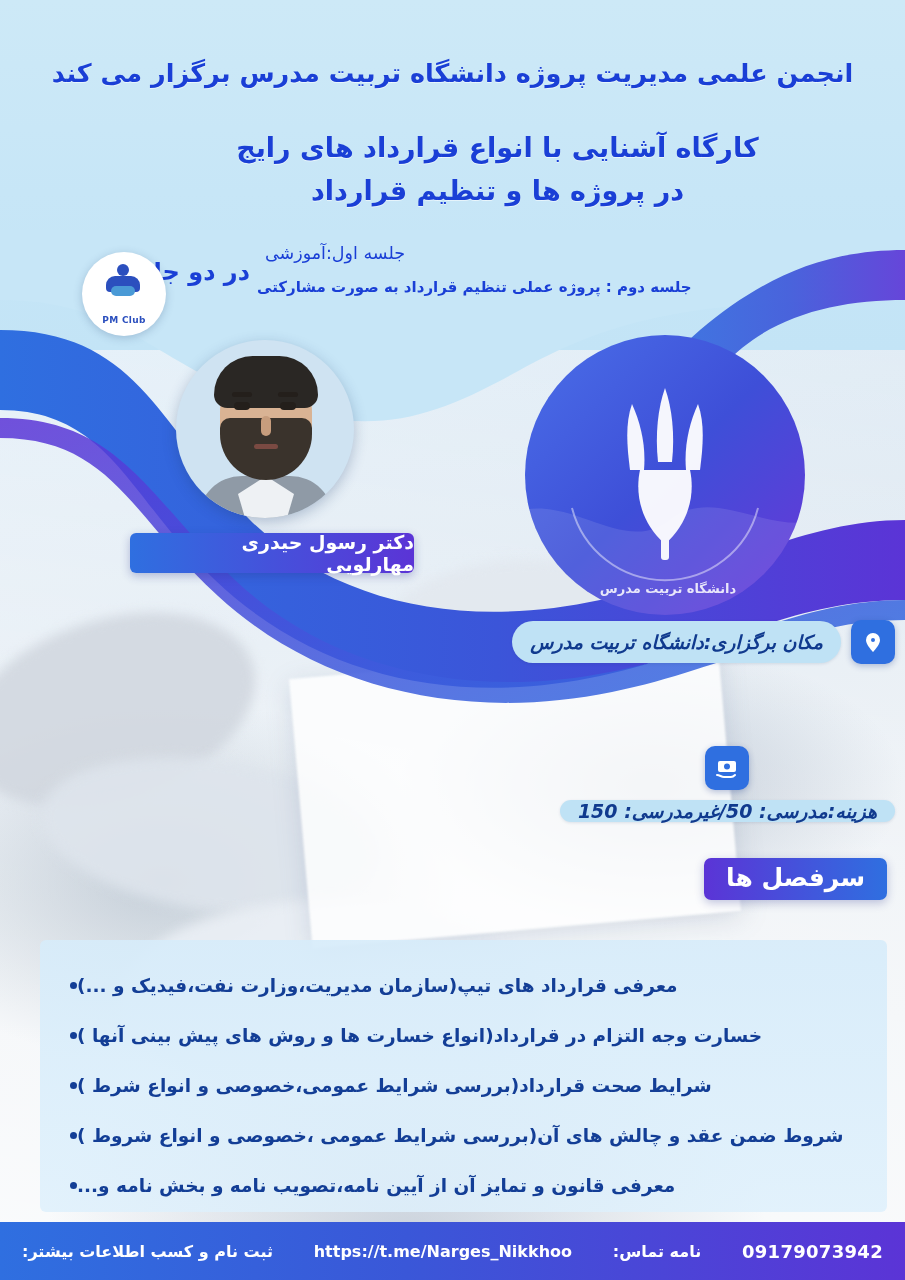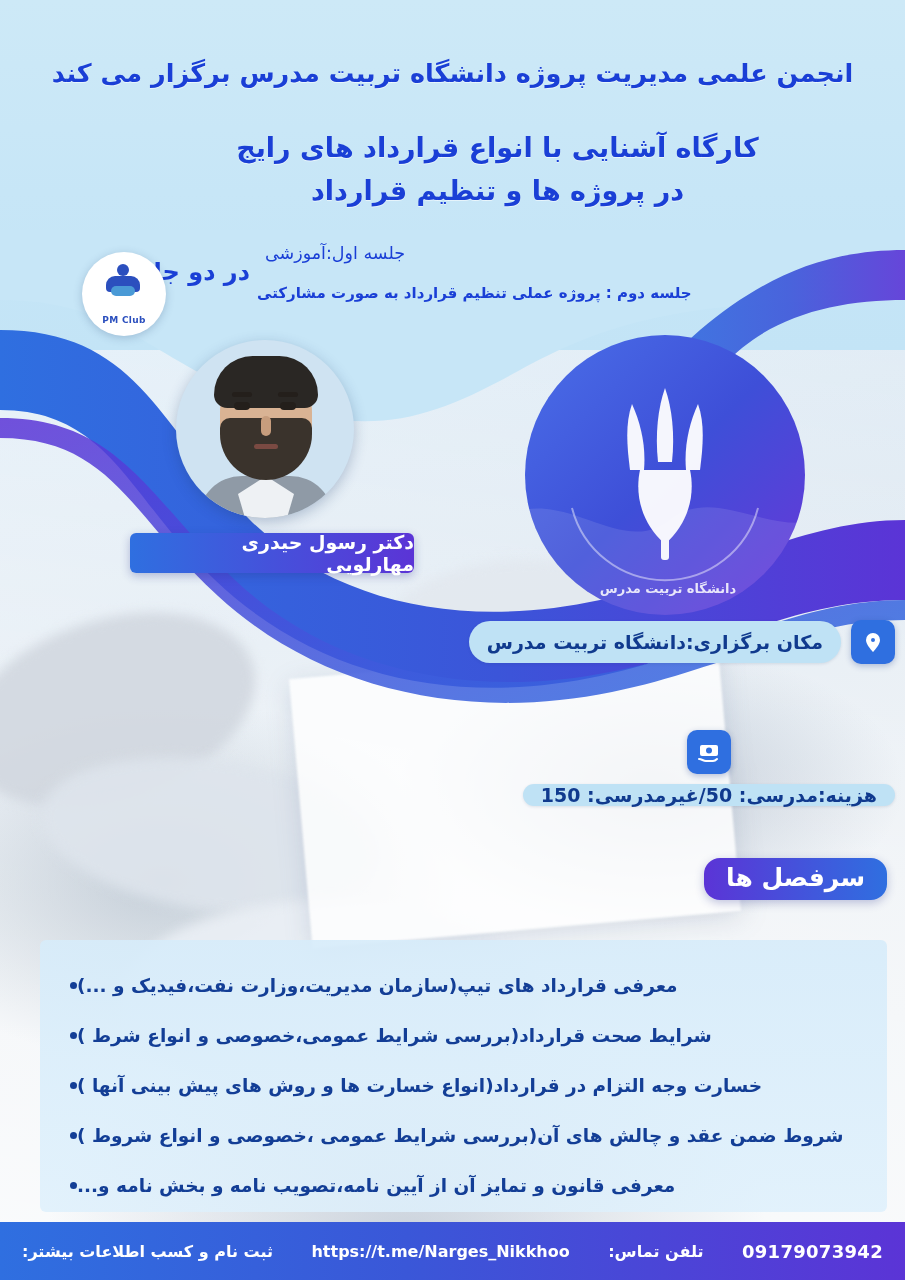--- a/index.html
+++ b/index.html
@@ -78,7 +78,7 @@
     text-align: left; font-size: 17.5px; font-weight: normal; color: #1a3fd6;
   }
   .ses-two {
-    position: absolute; top: 284px; right: 178px; width: 470px;
+    position: absolute; top: 278px; right: 178px; width: 470px;
     text-align: left; font-size: 15px; font-weight: bold; color: #1a3fd6;
   }
 

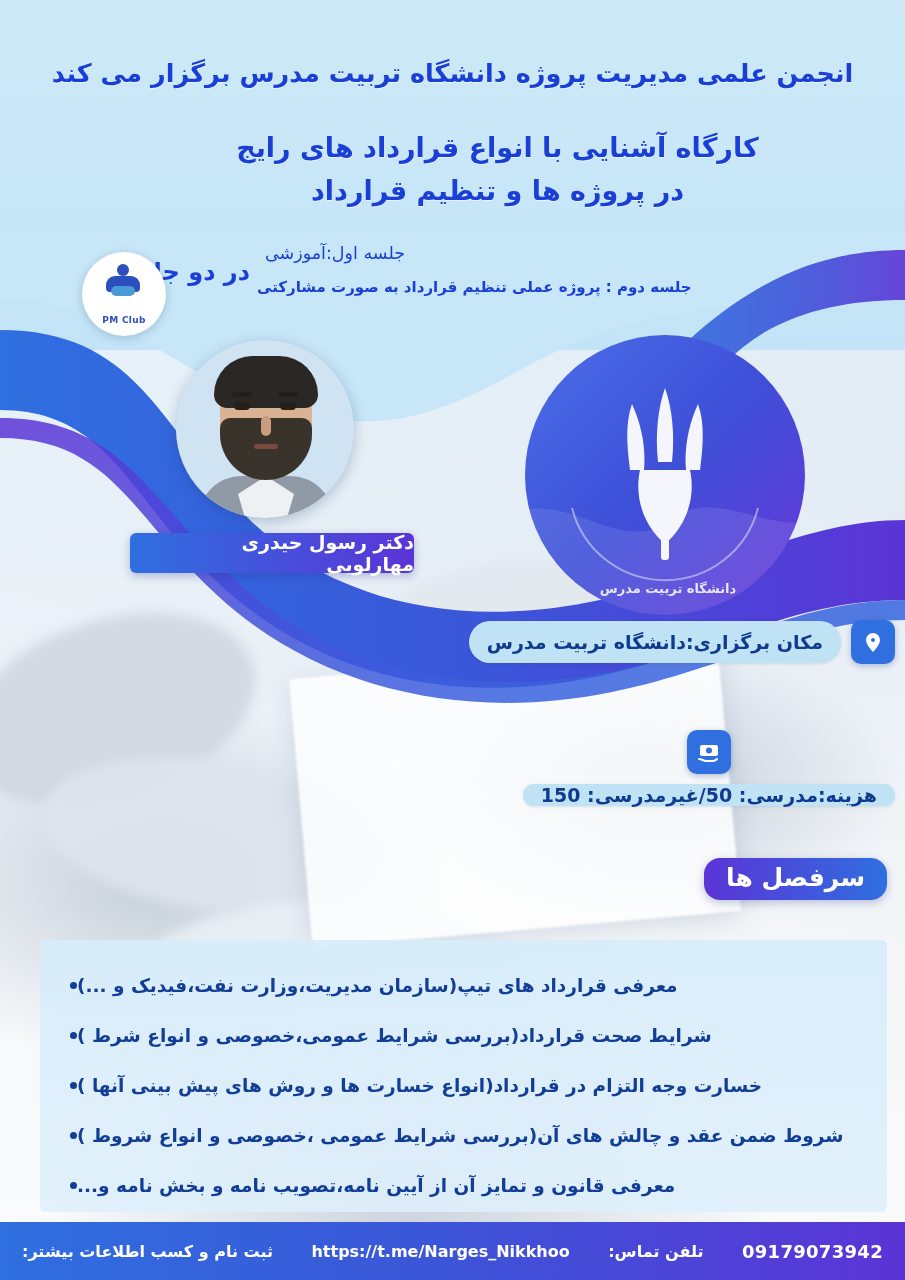--- a/index.html
+++ b/index.html
@@ -139,7 +139,7 @@
   
   .info-row {
     position: absolute; right: 10px; height: 44px;
-    display: flex; align-items: center; justify-content: center; gap: 10px;
+    display: flex; align-items: center; justify-content: space-between; gap: 10px; font-style: italic;
   }
   .info-pill {
     background: #bfe2f5; border-radius: 22px;

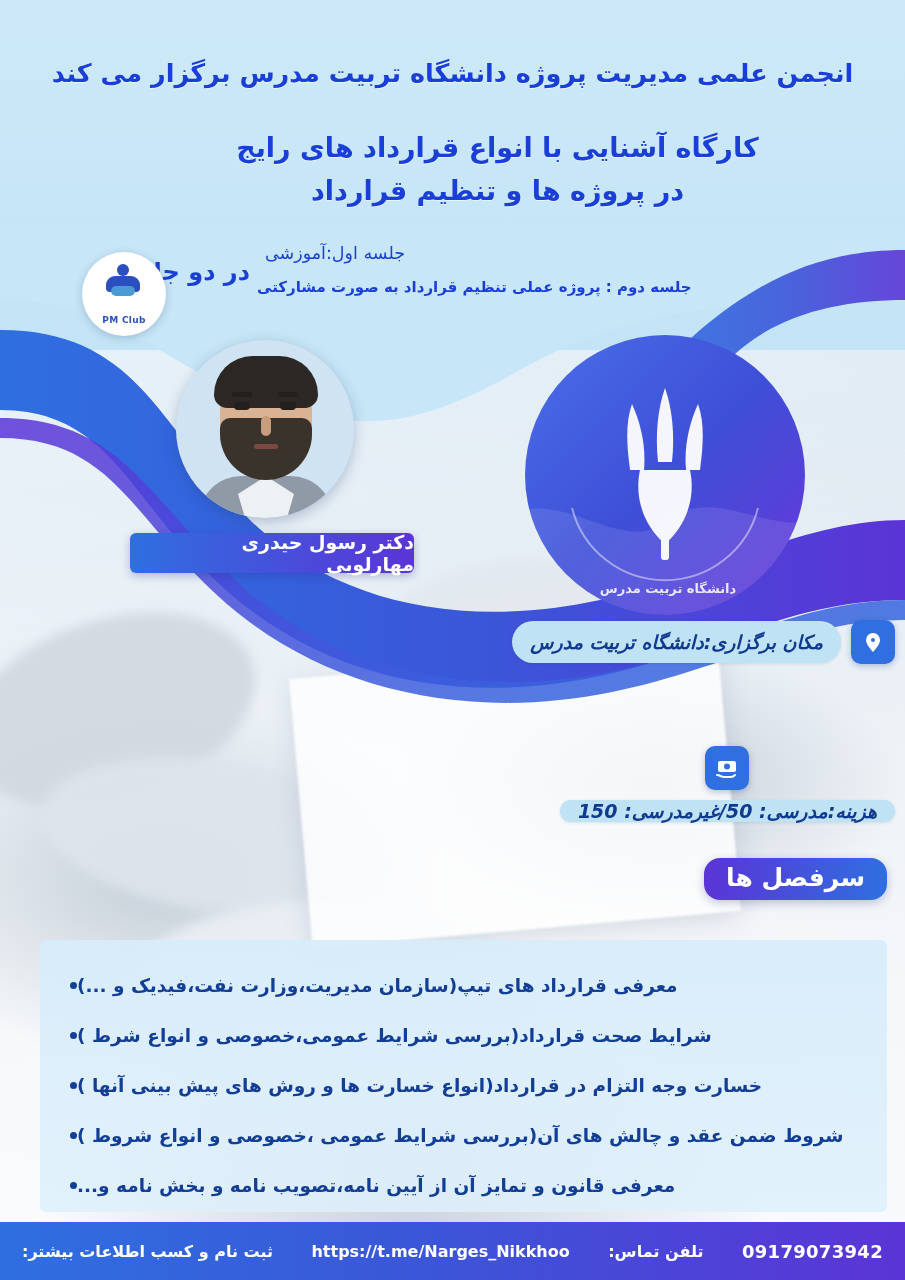--- a/index.html
+++ b/index.html
@@ -163,7 +163,7 @@
     position: absolute; right: 18px; top: 858px;
     background: linear-gradient(90deg, #5b34d6 0%, #2f6fe0 100%);
     color: #fff; font-size: 25px; font-weight: bold;
-    padding: 5px 22px 8px 22px; border-radius: 16px;
+    padding: 5px 22px 8px 22px; border-radius: 7px;
     box-shadow: 0 3px 10px rgba(40,50,140,0.28);
     text-align: right;
   }

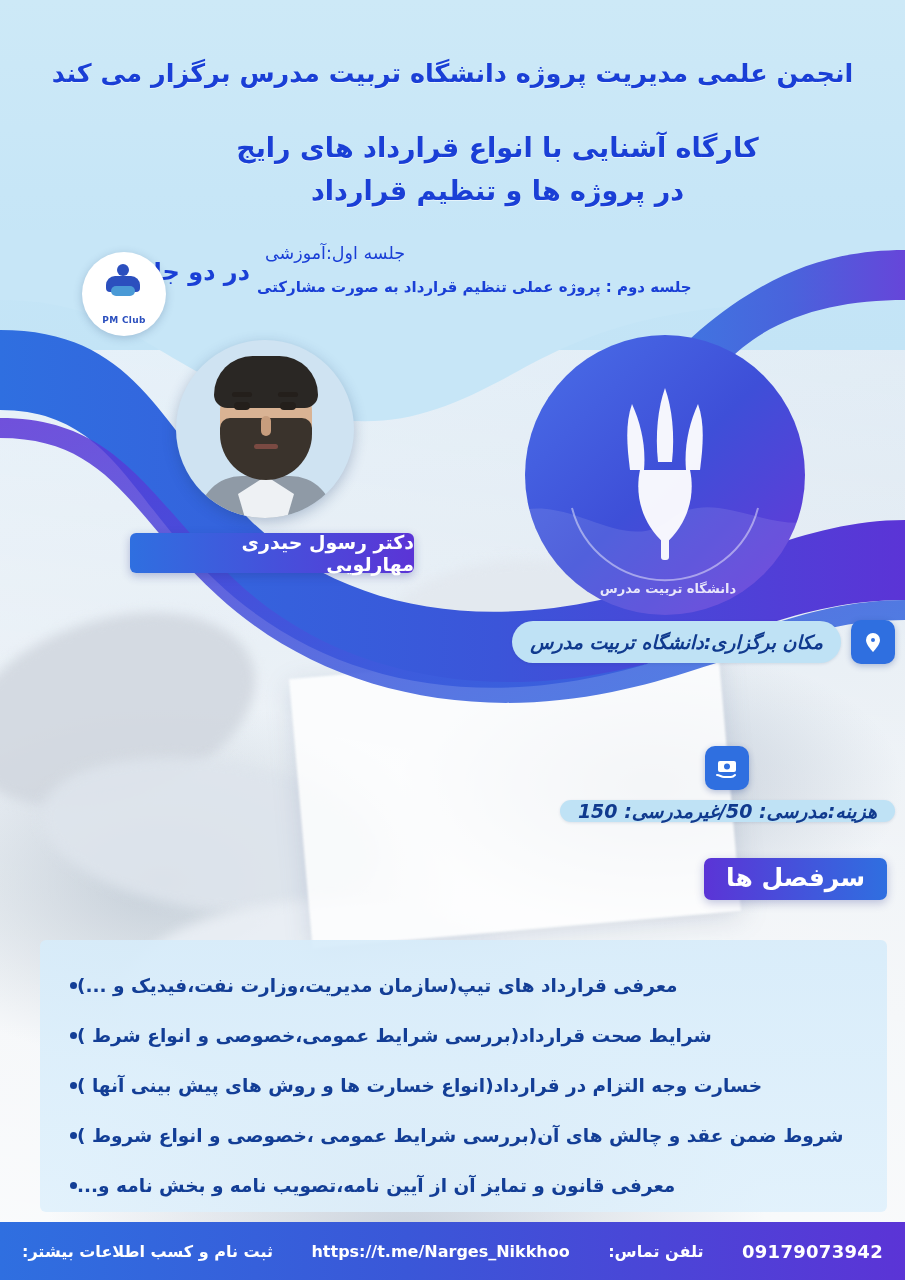--- a/index.html
+++ b/index.html
@@ -327,11 +327,11 @@
     </div>
     <div class="topic">
       <span class="dot"></span>
+      <span>خسارت وجه التزام در قرارداد(انواع خسارت ها و روش های پیش بینی آنها )</span>
+    </div>
+    <div class="topic">
+      <span class="dot"></span>
       <span>شرایط صحت قرارداد(بررسی شرایط عمومی،خصوصی و انواع شرط )</span>
-    </div>
-    <div class="topic">
-      <span class="dot"></span>
-      <span>خسارت وجه التزام در قرارداد(انواع خسارت ها و روش های پیش بینی آنها )</span>
     </div>
     <div class="topic">
       <span class="dot"></span>

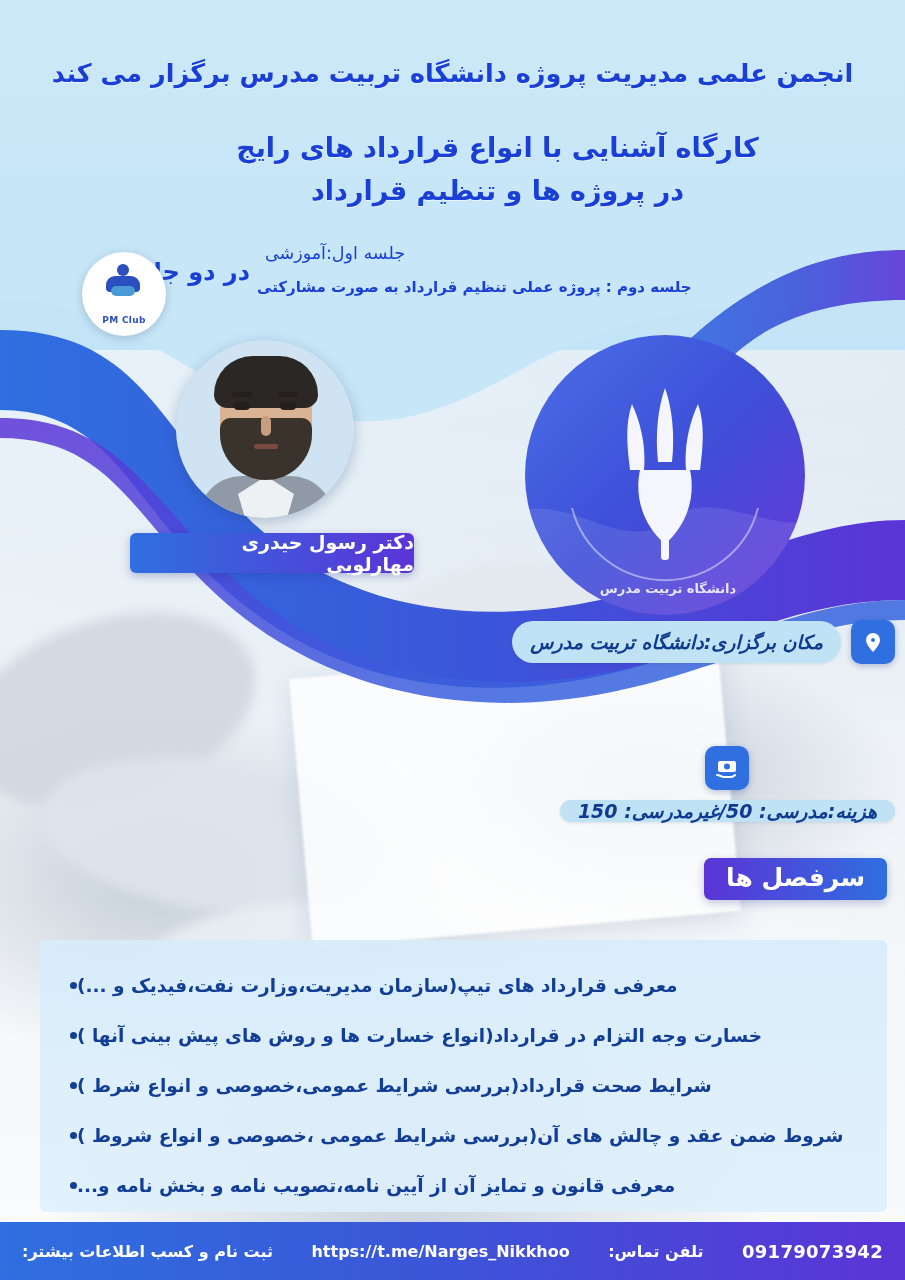--- a/index.html
+++ b/index.html
@@ -346,7 +346,7 @@
   <div class="bottom-bar">
     <div class="bb-left">09179073942</div>
     <div class="bb-group">
-      <div class="bb-right">تلفن تماس:</div>
+      <div class="bb-right">نامه تماس:</div>
     </div>
     <div class="bb-mid">https://t.me/Narges_Nikkhoo</div>
     <div class="bb-right">ثبت نام و کسب اطلاعات بیشتر:</div>

